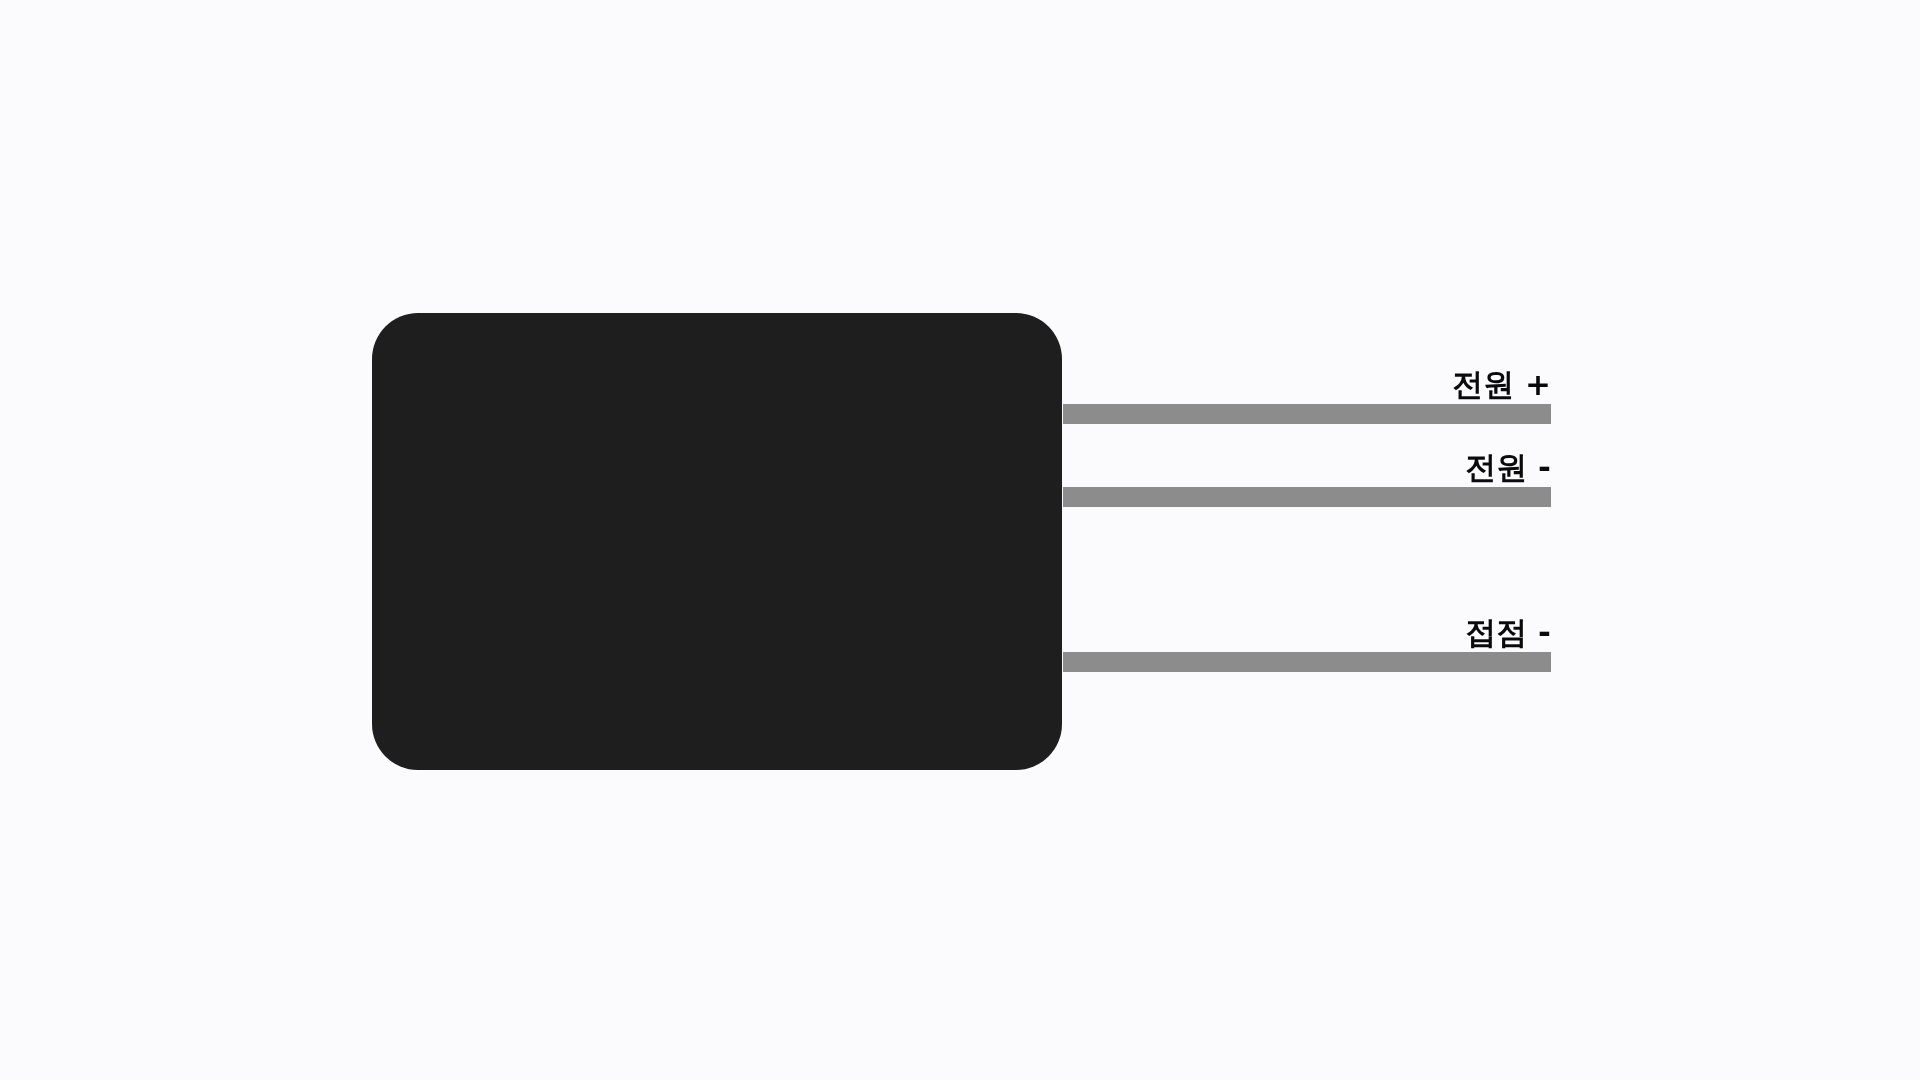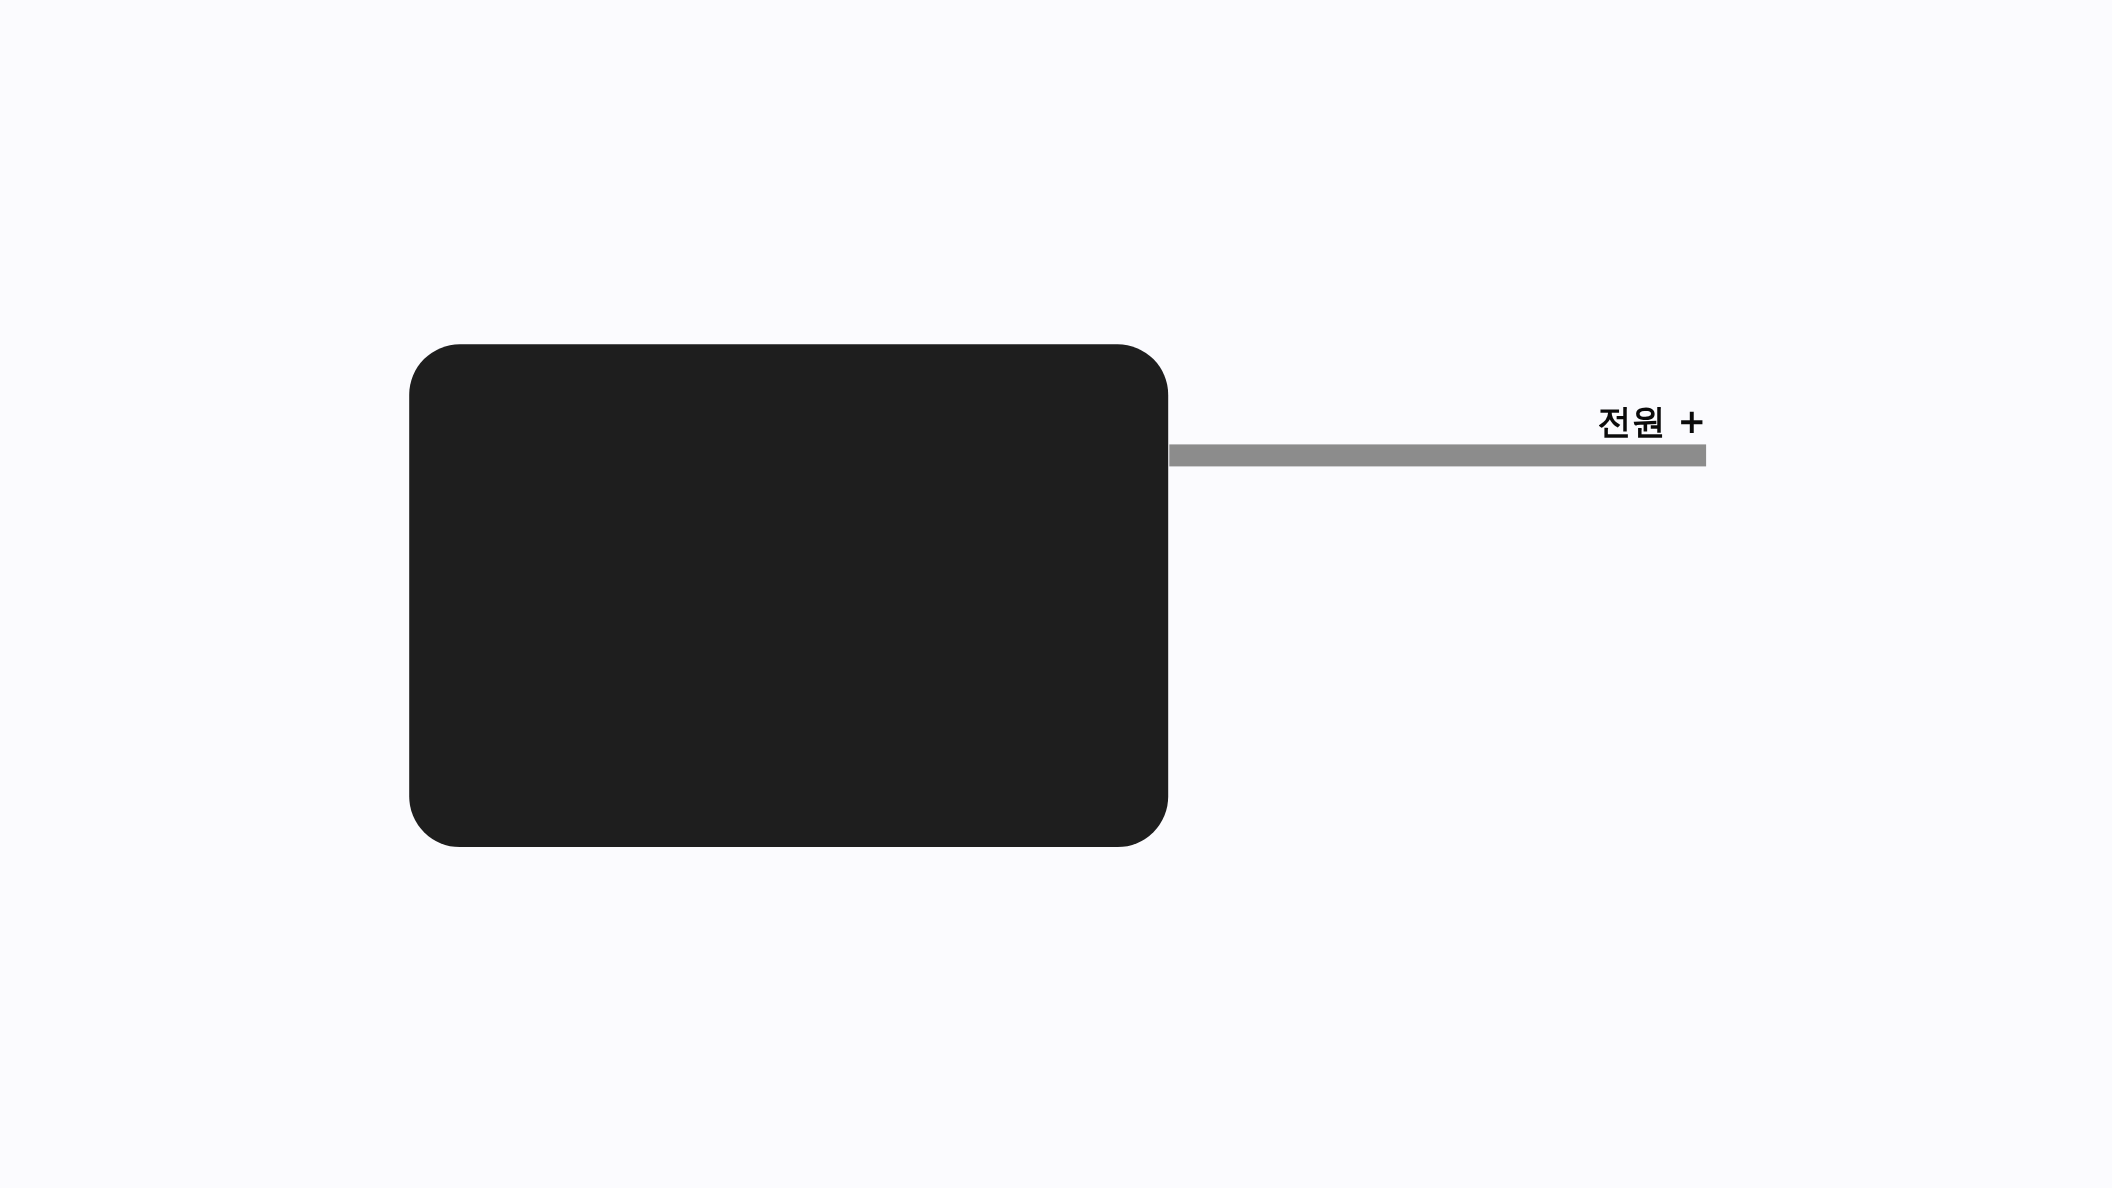--- a/index.html
+++ b/index.html
@@ -76,6 +76,10 @@
     <div class="wire"></div>
   </div>
 
+  <div class="wire-group" id="wire-group-1">
+    <div class="wire-label">전원 -</div>
+    <div class="wire"></div>
+  </div>
 
 
 

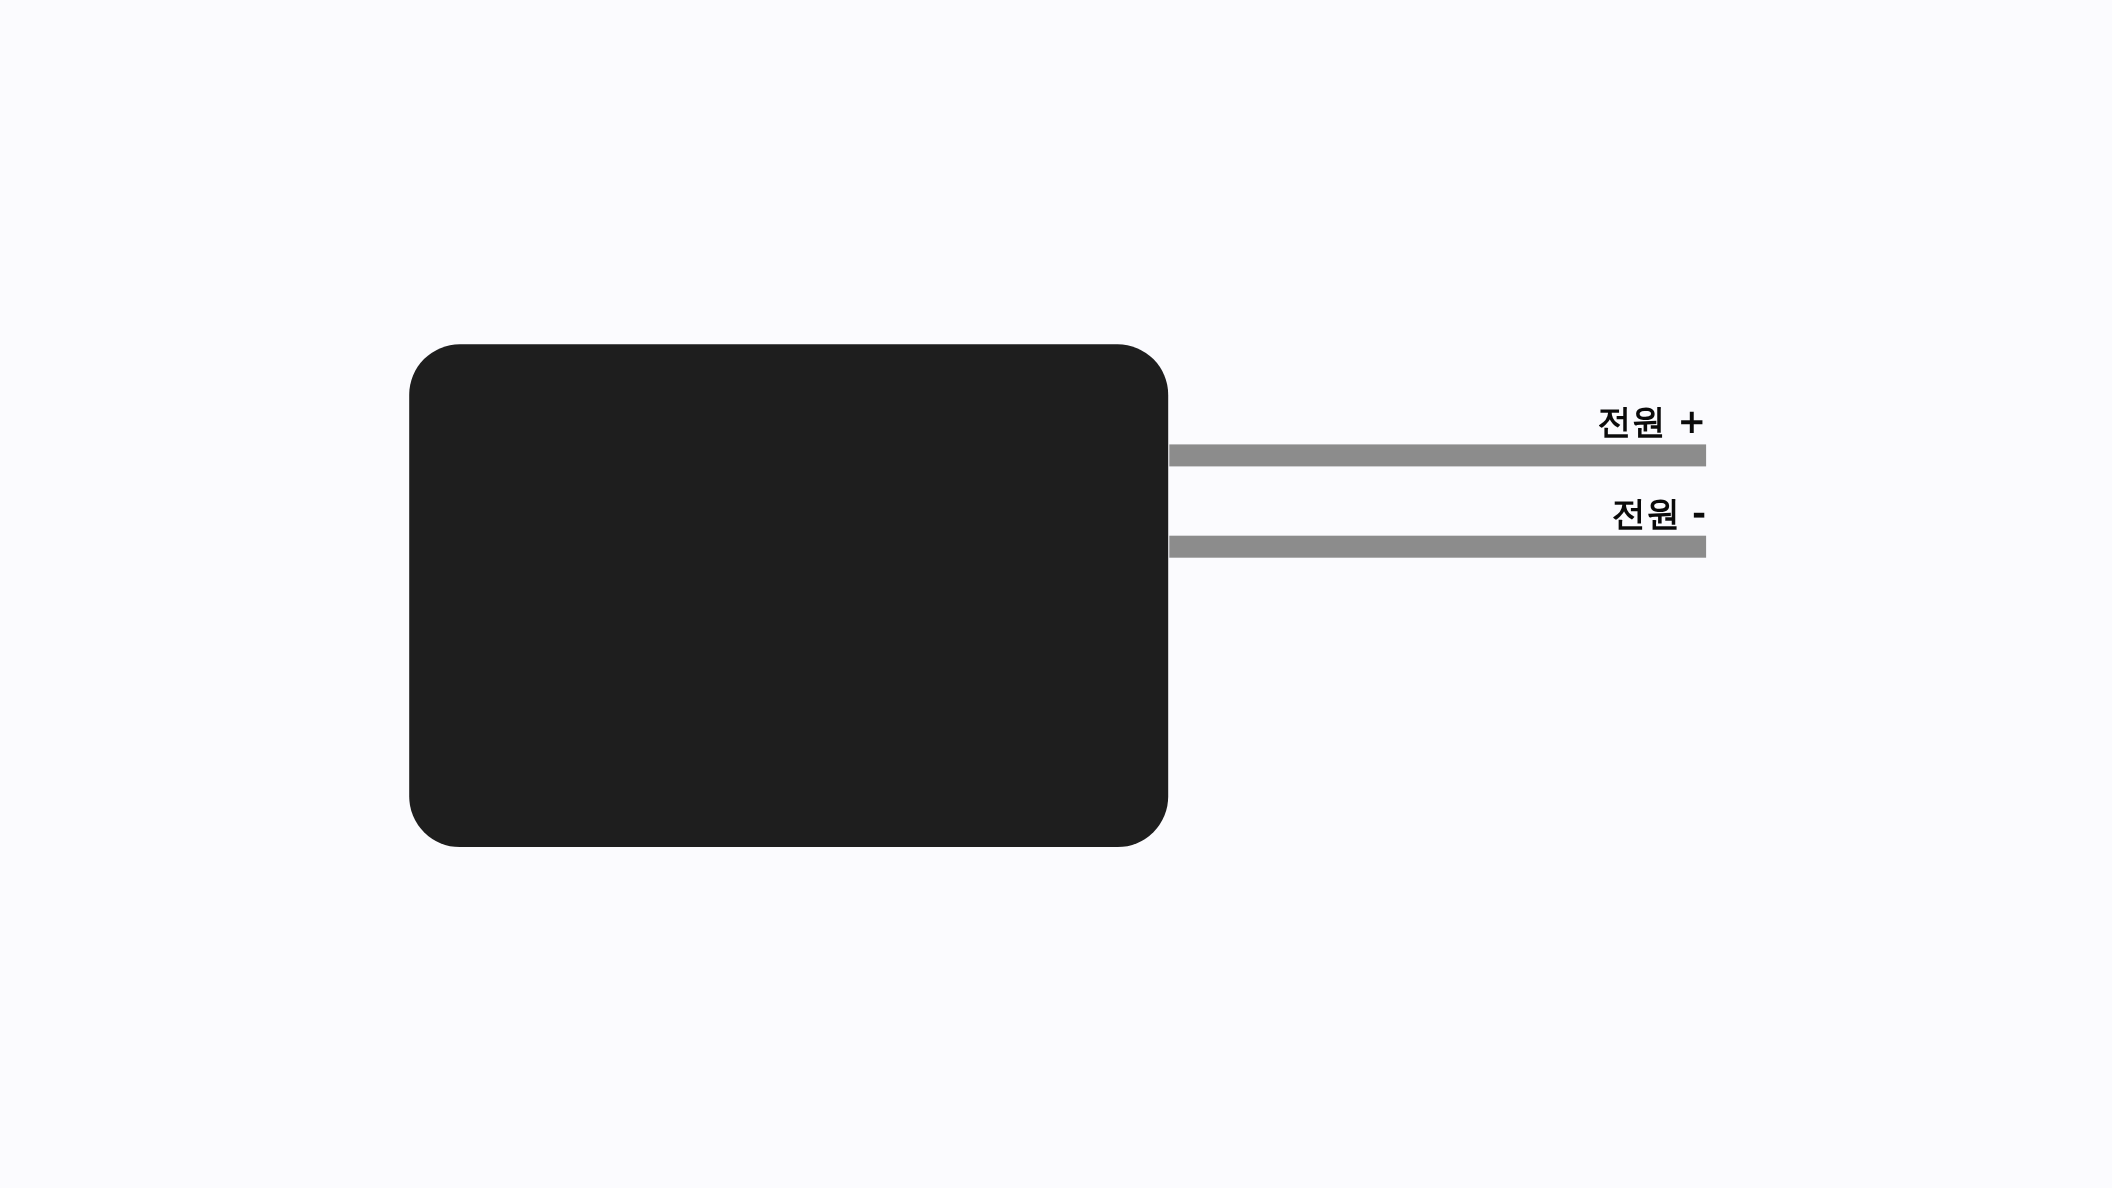--- a/index.html
+++ b/index.html
@@ -82,6 +82,10 @@
   </div>
 
 
+  <div class="wire-group" id="wire-group-3">
+    <div class="wire-label">접점 -</div>
+    <div class="wire"></div>
+  </div>
 
 </div>
 

